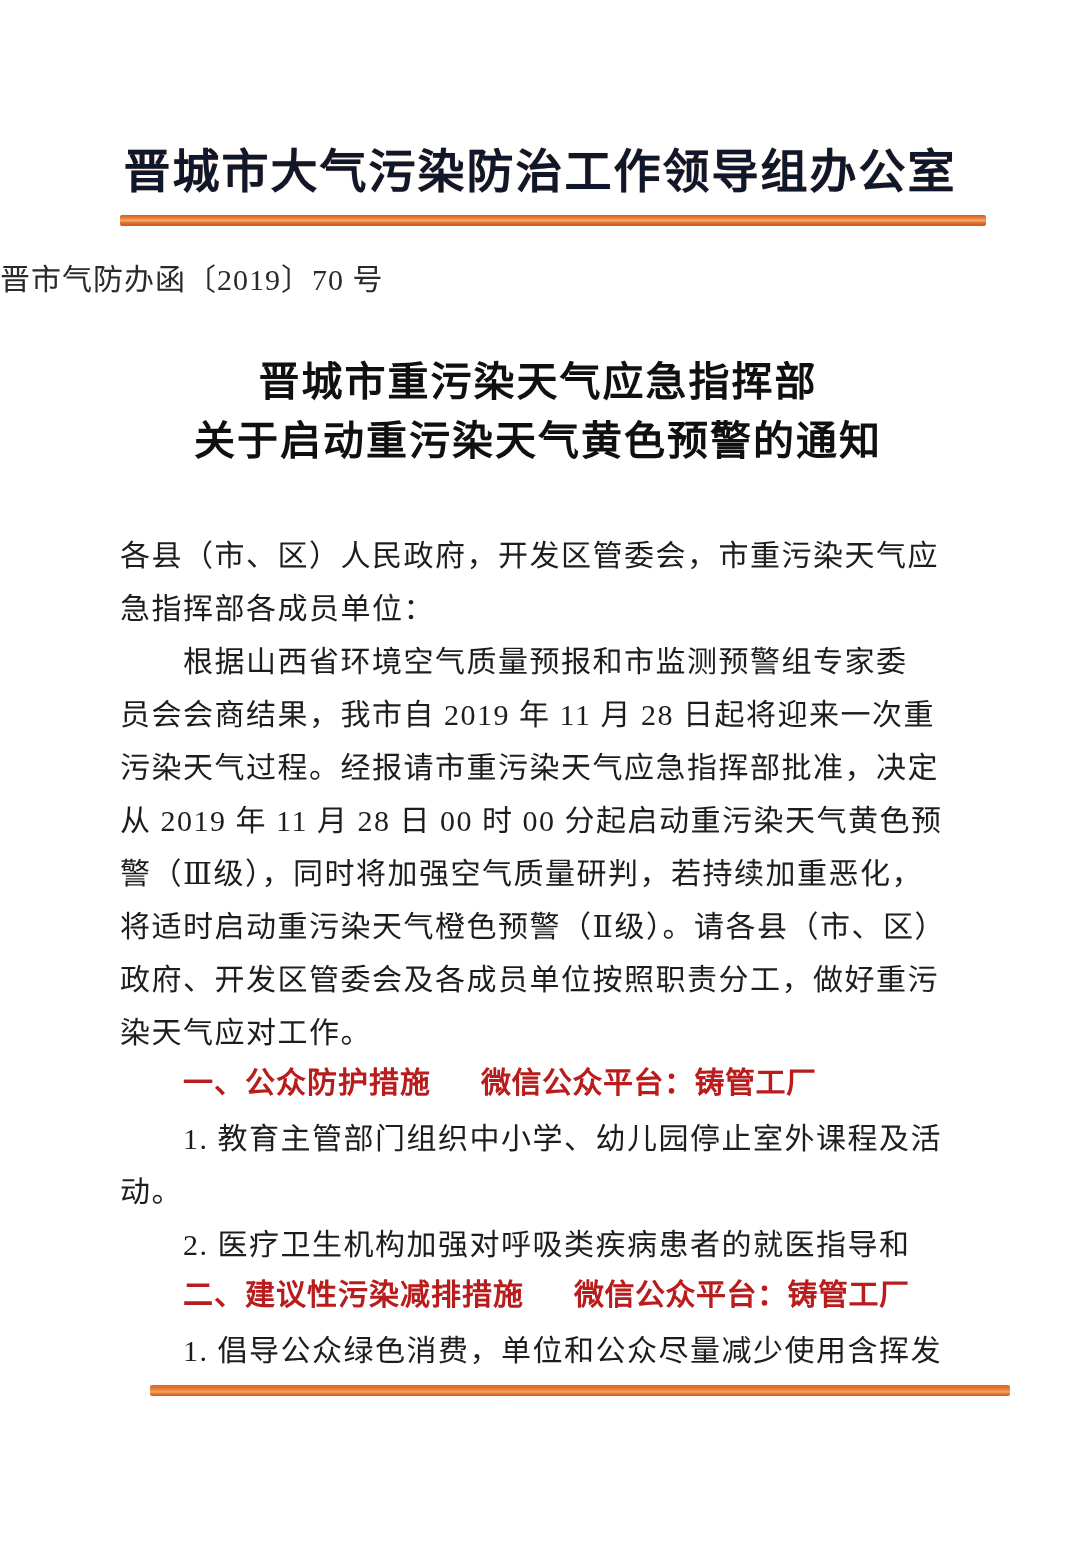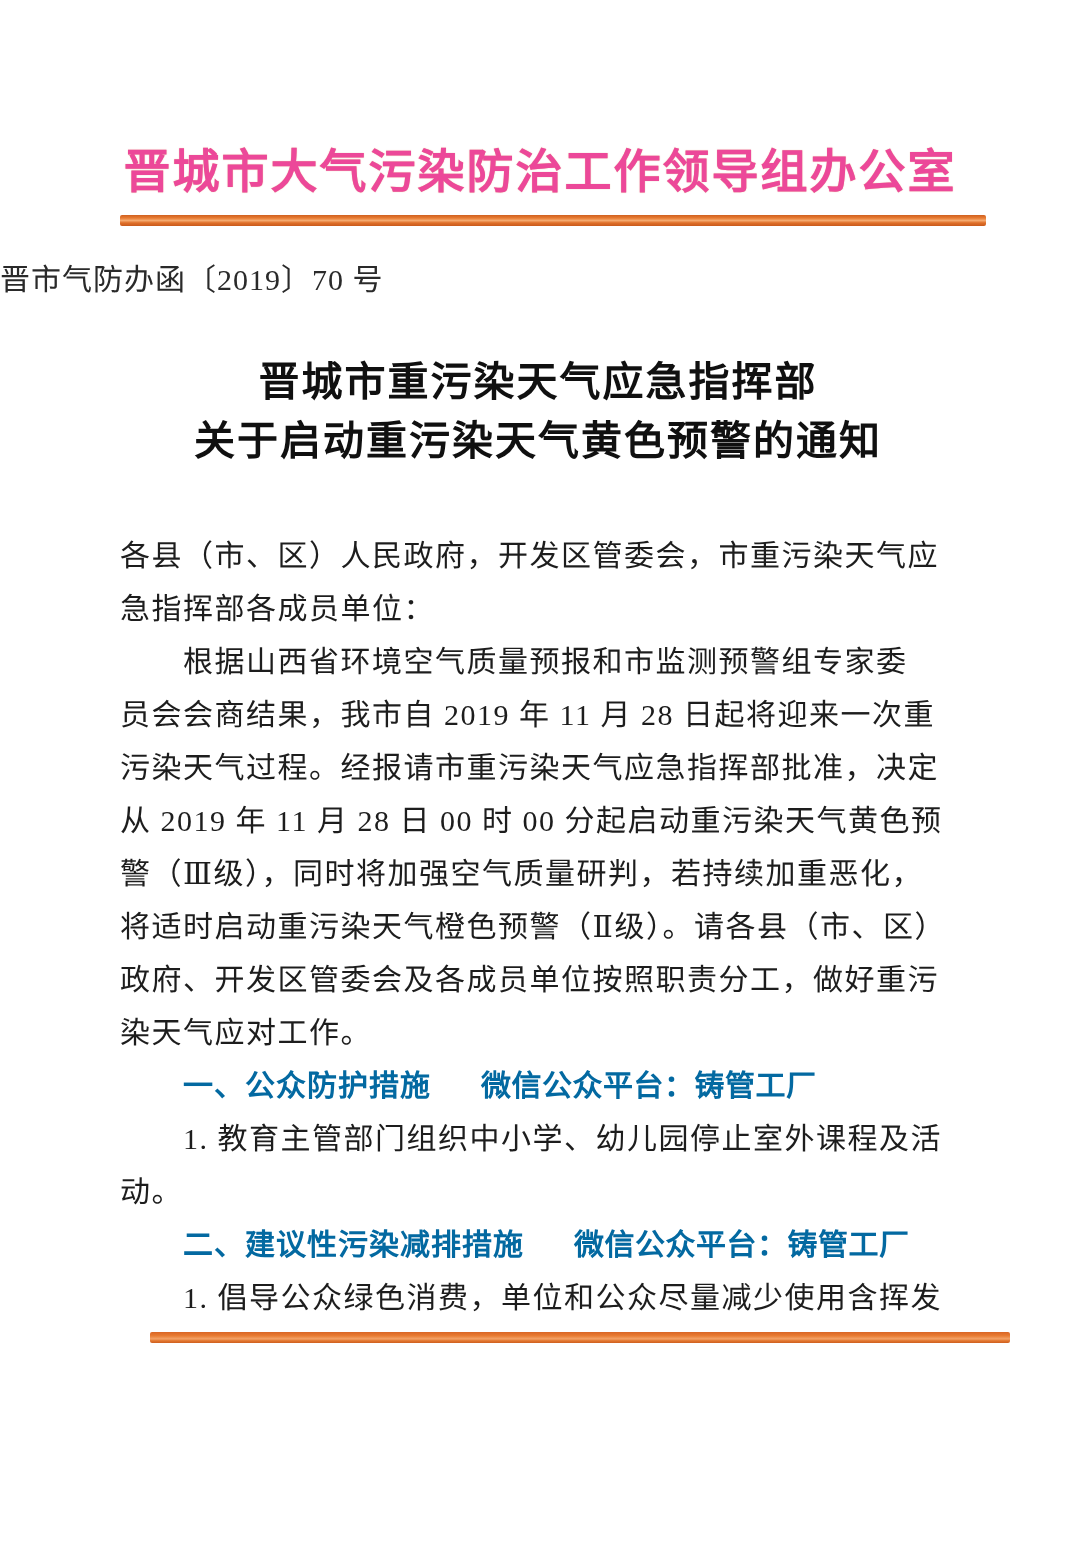--- a/index.html
+++ b/index.html
@@ -21,7 +21,7 @@
     font-weight:bold;
     line-height:72px;
     letter-spacing:2px;
-    color:#ec4899;
+    color:#0f172a;
     text-shadow:0 0 1px rgba(210,100,42,.55);
     white-space:nowrap;
   }

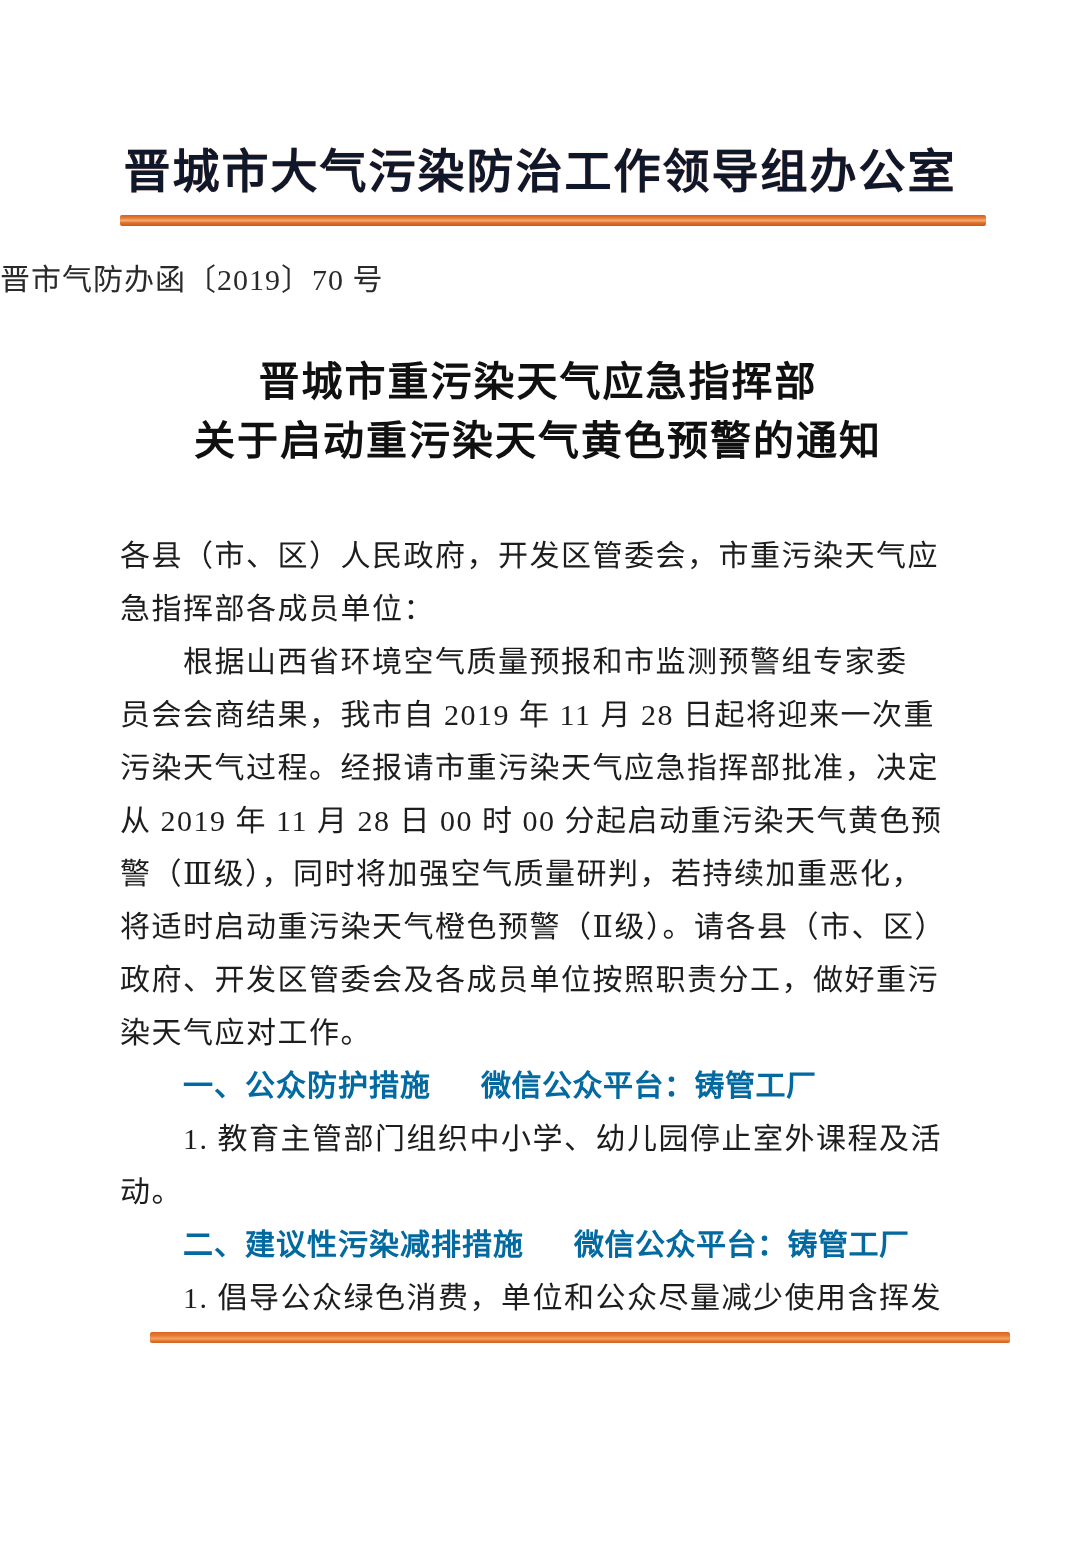--- a/index.html
+++ b/index.html
@@ -68,11 +68,11 @@
   .section-line{
     white-space:nowrap;
     text-indent:63px;
-    font-family:Liberation Serif, serif;
+    font-family:Liberation Mono, monospace;
     font-weight:bold;
     font-size:30px;
     letter-spacing:1px;
-    color:#0369a1;
+    color:#b91c1c;
   }
   .section-line .wm-inline{
     margin-left:50px;

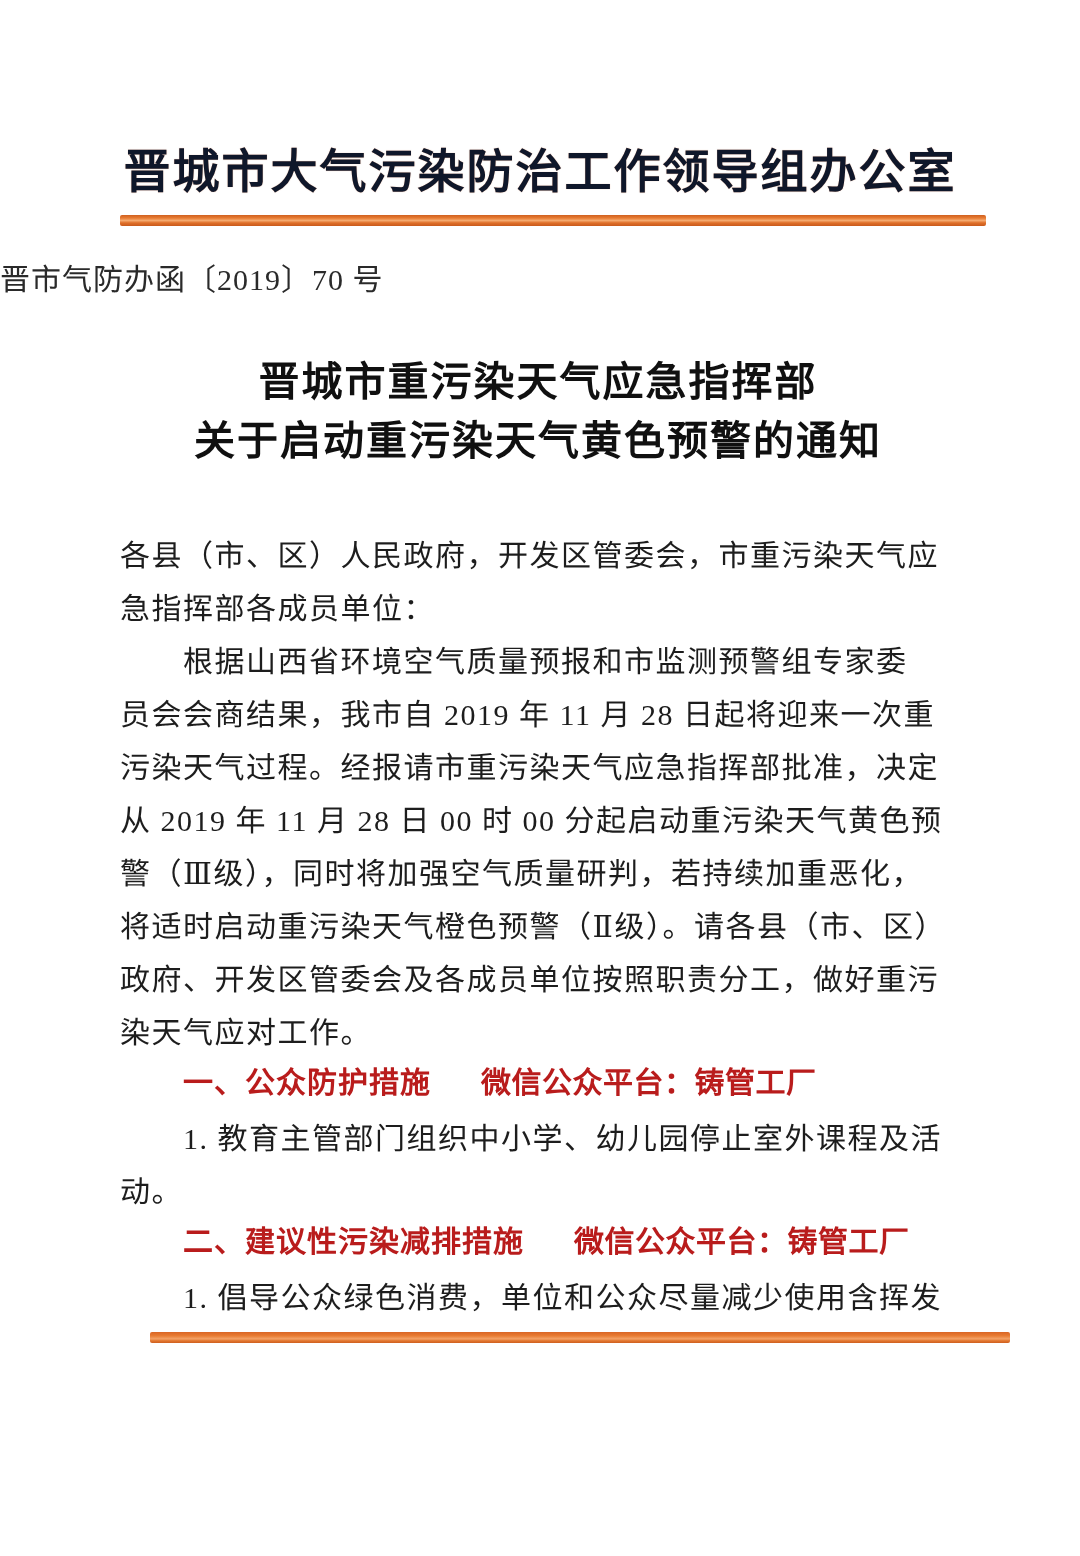--- a/index.html
+++ b/index.html
@@ -136,6 +136,7 @@
 
     <div class="line indent">1. 教育主管部门组织中小学、幼儿园停止室外课程及活</div>
     <div class="line">动。</div>
+    <div class="line indent">2. 医疗卫生机构加强对呼吸类疾病患者的就医指导和</div>
 
     <div class="section-line">
       <span>二、建议性污染减排措施</span><span class="wm-inline">微信公众平台：铸管工厂</span>

